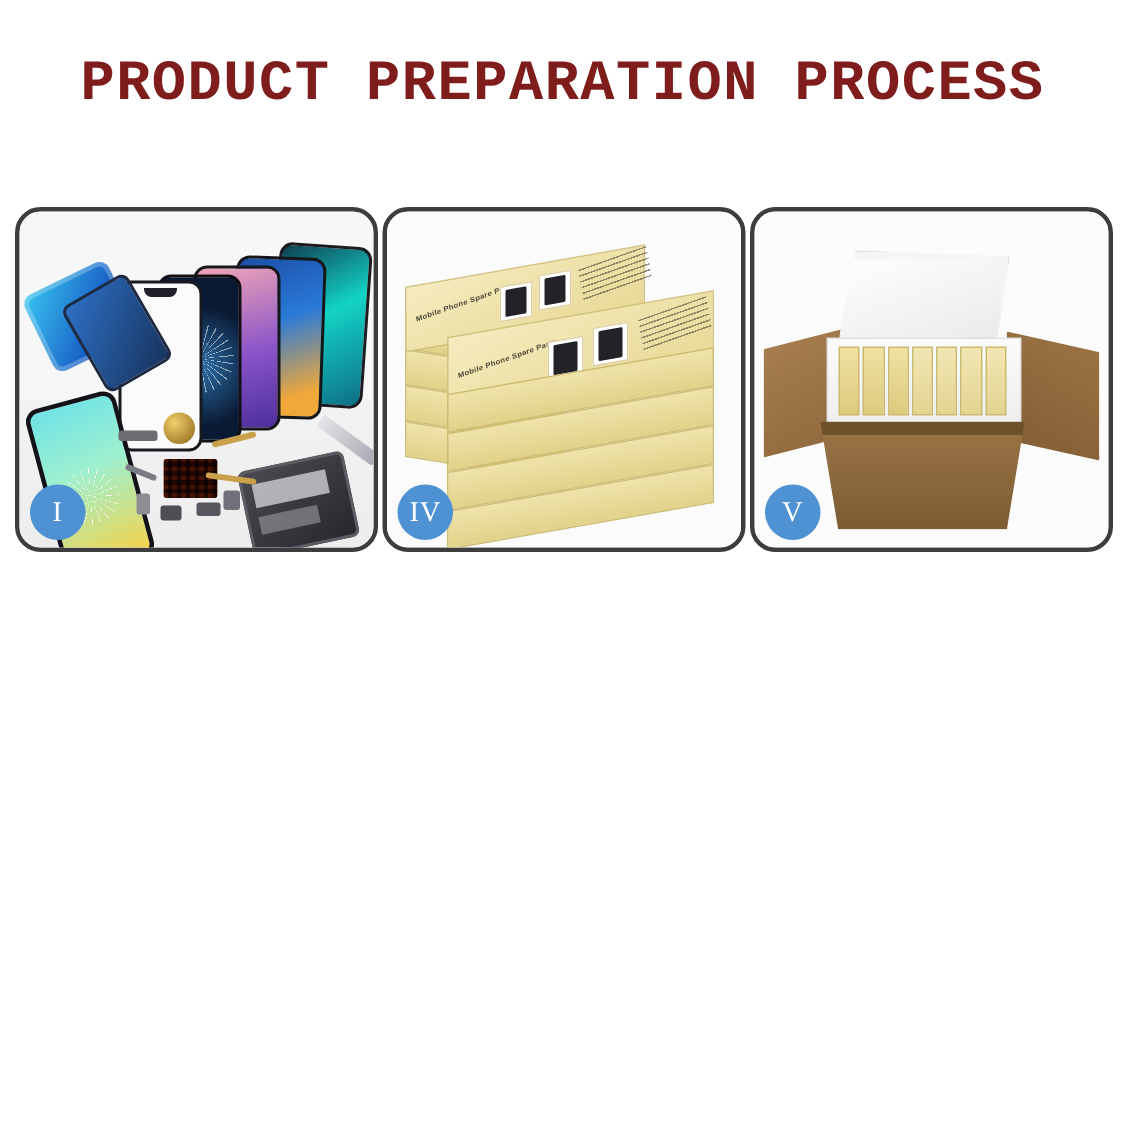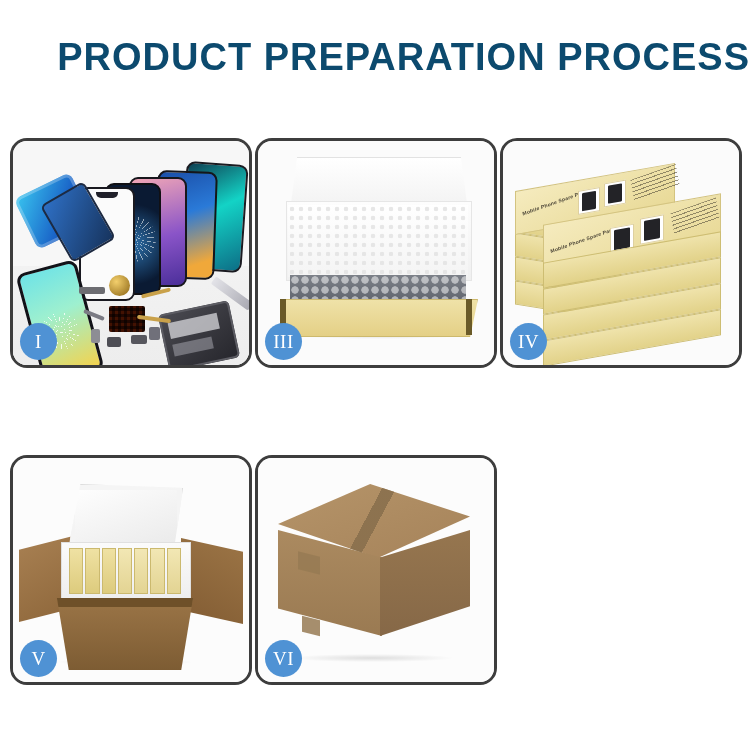--- a/index.html
+++ b/index.html
@@ -22,15 +22,14 @@
     text-align: center;
   }
   .main-title {
-    font-family: Liberation Sans, sans-serif;
+    font-family: Liberation Mono, monospace;
     font-size: 38px;
     font-weight: 700;
     letter-spacing: 1.0px;
-    color: #0c4a6e;
+    color: #7f1d1d;
     line-height: 1;
     margin: 0;
     white-space: nowrap;
-    text-align: right;
   }
   .sub-title {
     font-family: "Liberation Sans", sans-serif;

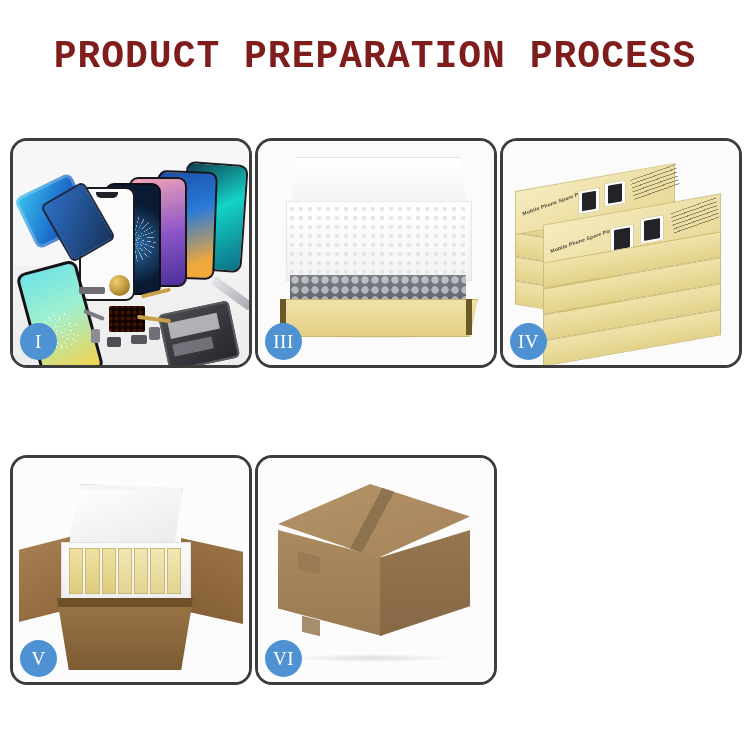--- a/index.html
+++ b/index.html
@@ -412,20 +412,6 @@
   </div>
 
 
-  <div class="panel">
-    <div class="panel-stage">
-      <div class="p3-bg"></div>
-      <div class="b3-shadow"></div>
-      <div class="b3-lid"></div>
-      <div class="b3-back"></div>
-      <div class="b3-foam"></div>
-      <div class="b3-bubble"></div>
-      <div class="b3-front"></div>
-      <div class="b3-lcorner"></div>
-      <div class="b3-rcorner"></div>
-    </div>
-    <div class="badge">III</div>
-  </div>
 
   <div class="panel">
     <div class="panel-stage">

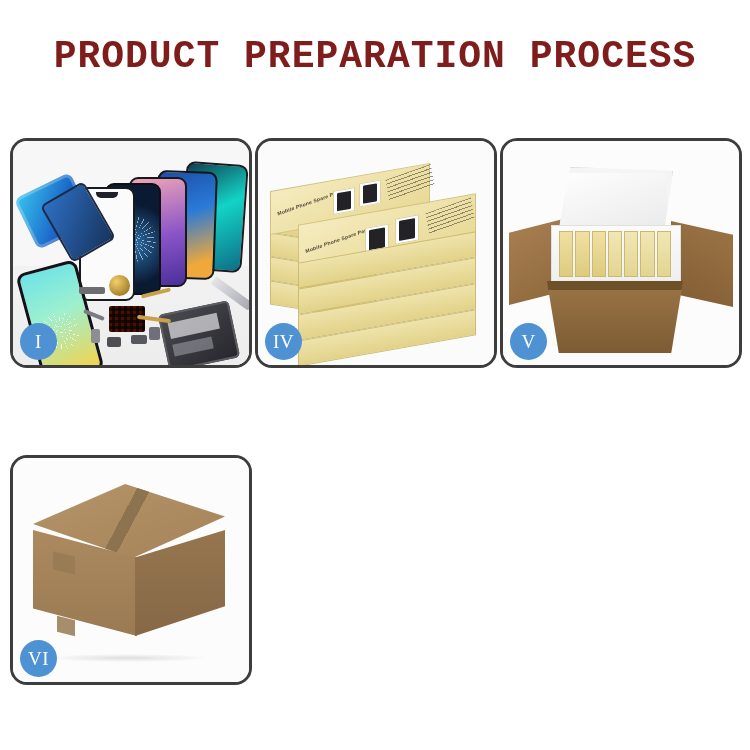--- a/index.html
+++ b/index.html
@@ -477,19 +477,6 @@
     <div class="badge">V</div>
   </div>
 
-  <div class="panel">
-    <div class="panel-stage">
-      <div class="p6-bg"></div>
-      <div class="p6-shadow"></div>
-      <div class="c6-top"></div>
-      <div class="c6-tape"></div>
-      <div class="c6-left"></div>
-      <div class="c6-right"></div>
-      <div class="c6-lbl" style="left:40px;top:96px;width:22px;height:18px;transform:skewY(14deg);"></div>
-      <div class="c6-lbl" style="left:44px;top:160px;width:18px;height:16px;transform:skewY(14deg);"></div>
-    </div>
-    <div class="badge">VI</div>
-  </div>
 
 </div>
 

